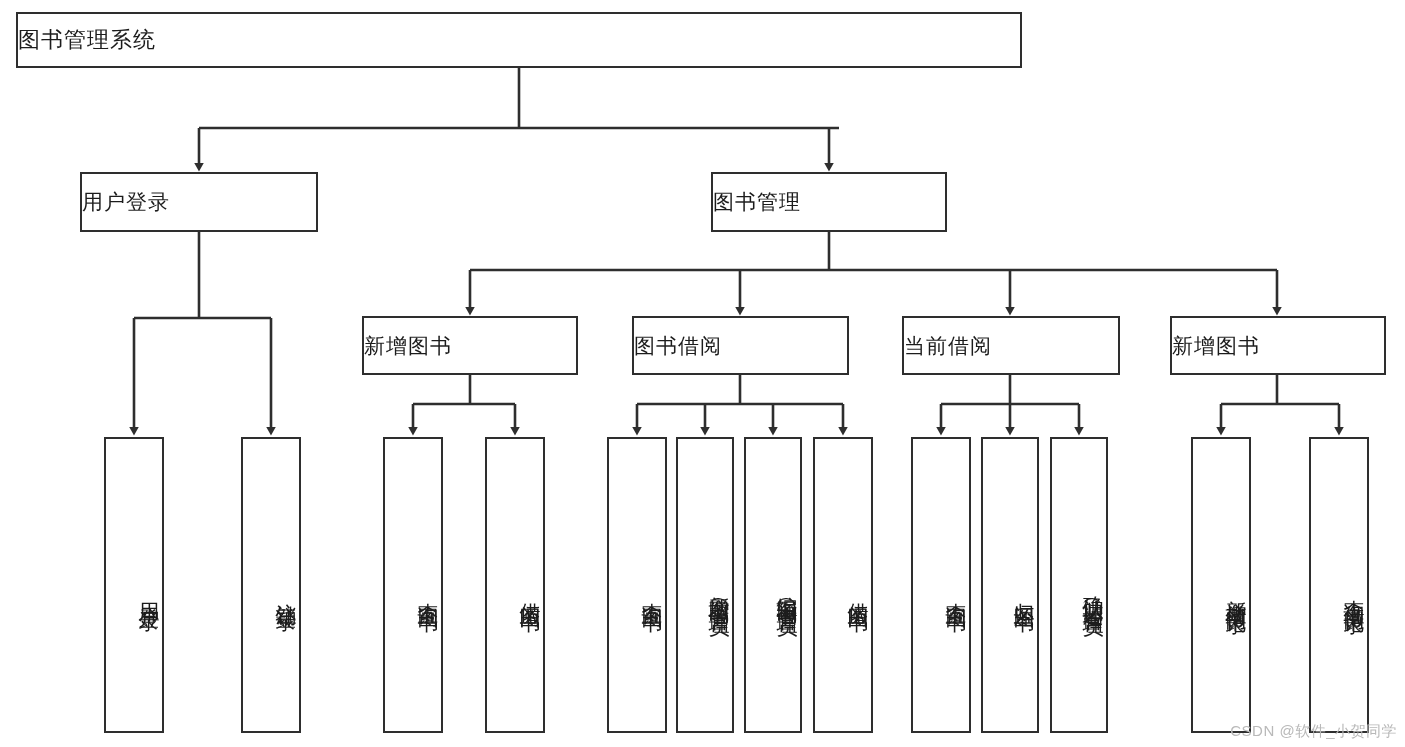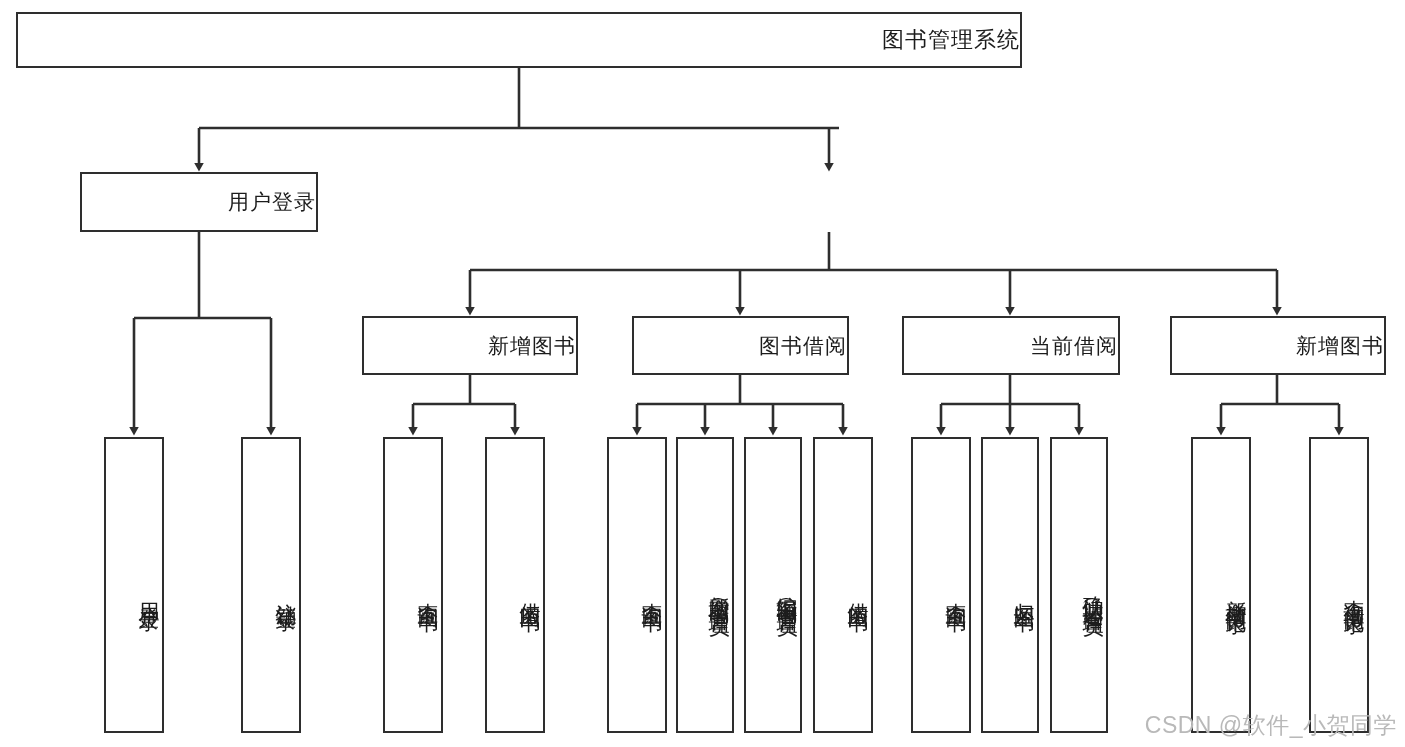--- a/index.html
+++ b/index.html
@@ -33,7 +33,7 @@
     border: 2.5px solid #2e2e2e;
     display: flex;
     align-items: center;
-    justify-content: flex-end;
+    justify-content: flex-start;
     color: #1c1c1c;
   }
   .node.horiz {

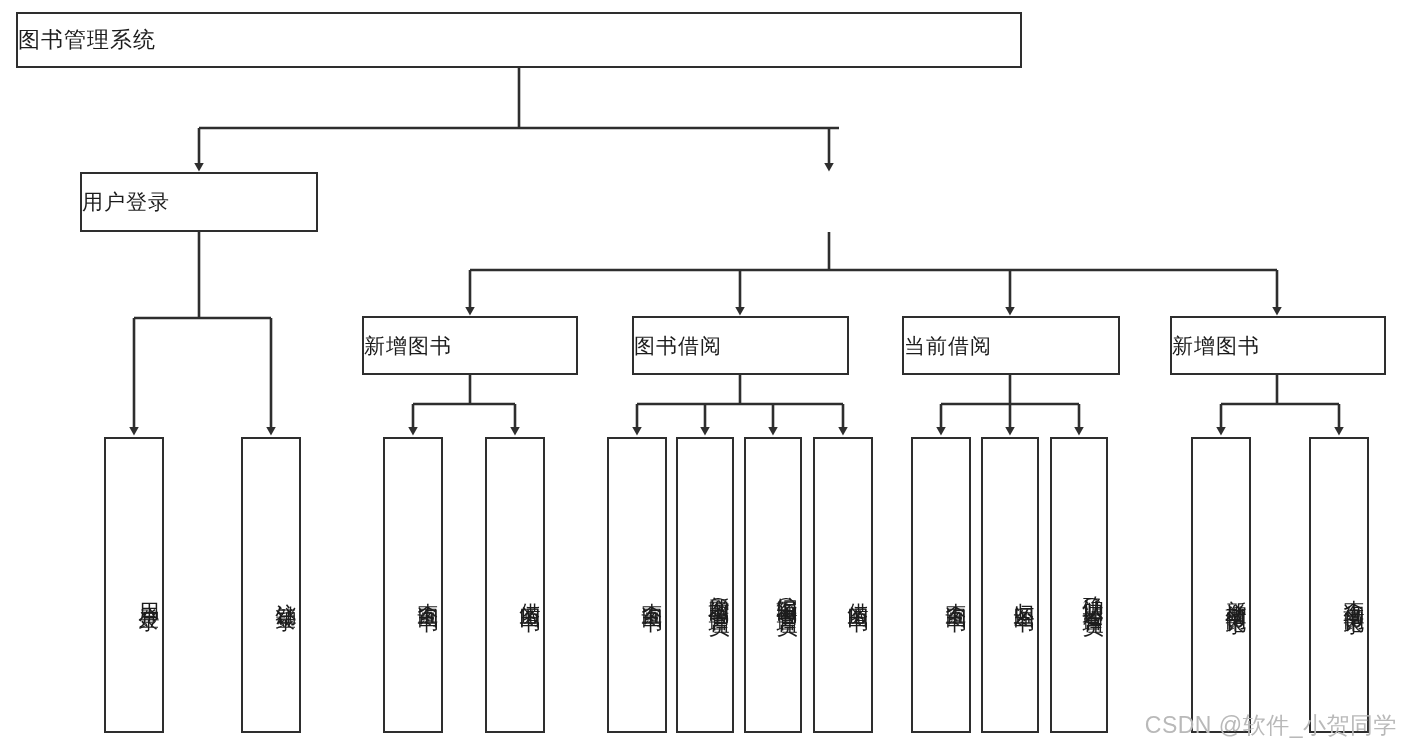--- a/index.html
+++ b/index.html
@@ -135,6 +135,9 @@
   <div class="node horiz" style="left:80px; top:172px; width:238px; height:60px;">
     <span>用户登录</span>
   </div>
+  <div class="node horiz" style="left:711px; top:172px; width:236px; height:60px;">
+    <span>图书管理</span>
+  </div>
 
   <div class="node horiz" style="left:362px; top:316px; width:216px; height:59px;">
     <span>新增图书</span>

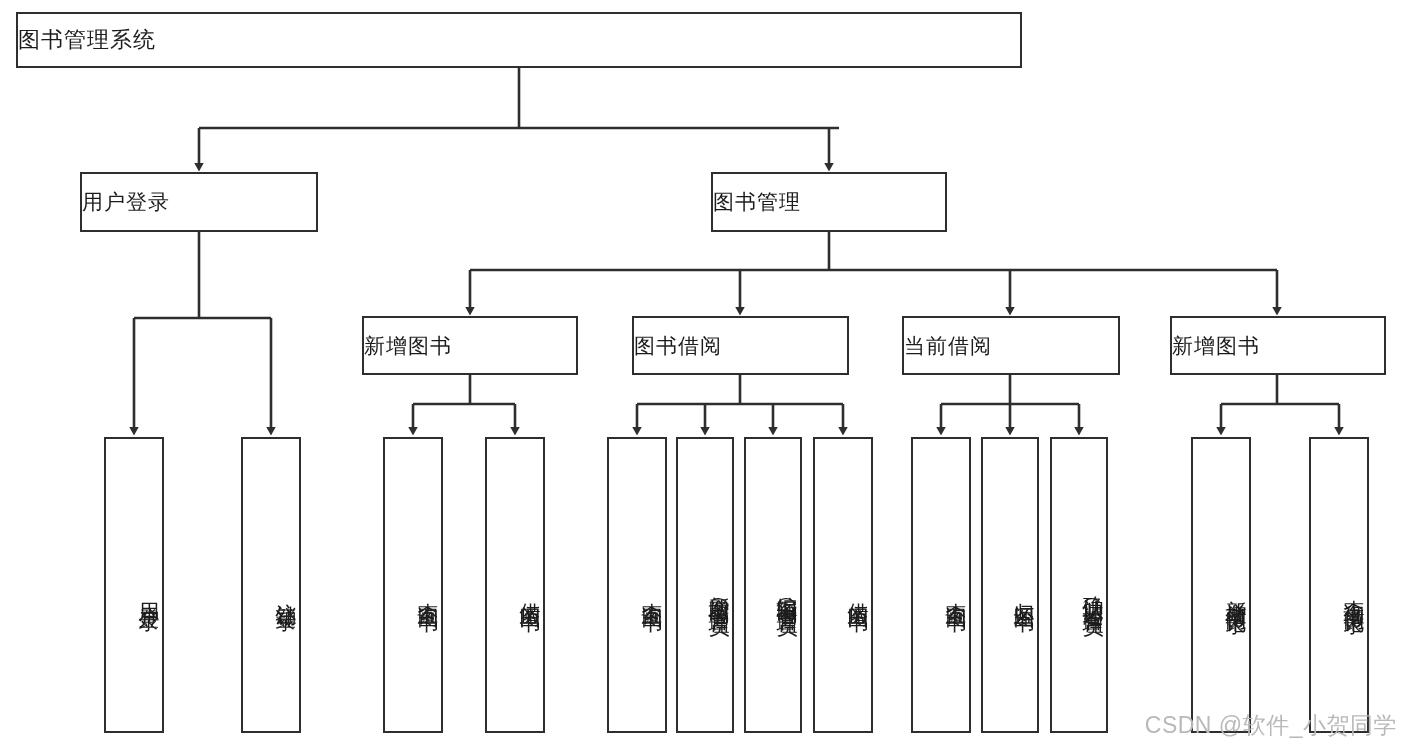--- a/index.html
+++ b/index.html
@@ -64,7 +64,7 @@
     position: absolute;
     right: 8px;
     bottom: 6px;
-    font-size: 23px;
+    font-size: 15px;
     color: #b9b9b9;
     letter-spacing: 0.5px;
     white-space: nowrap;

